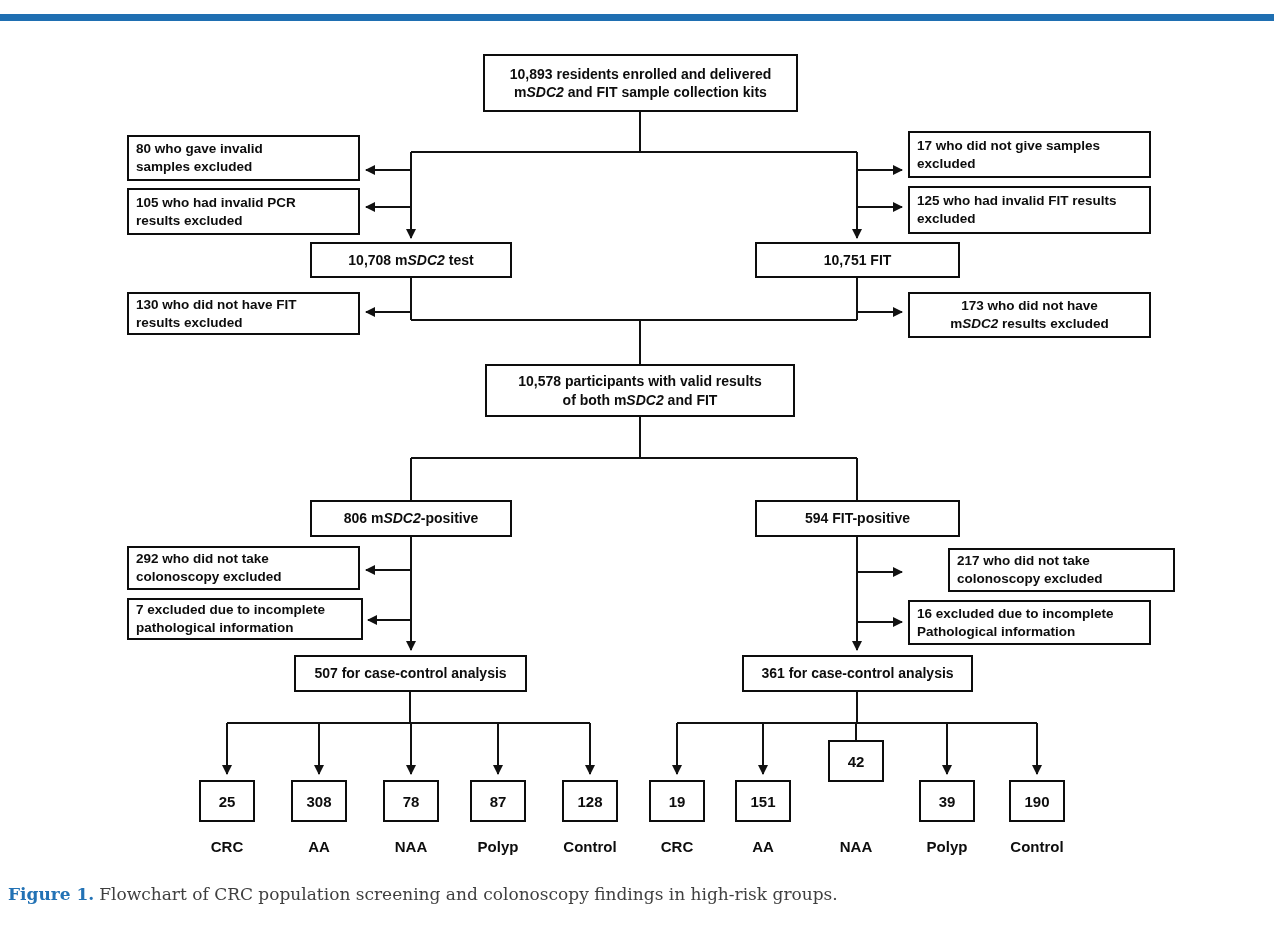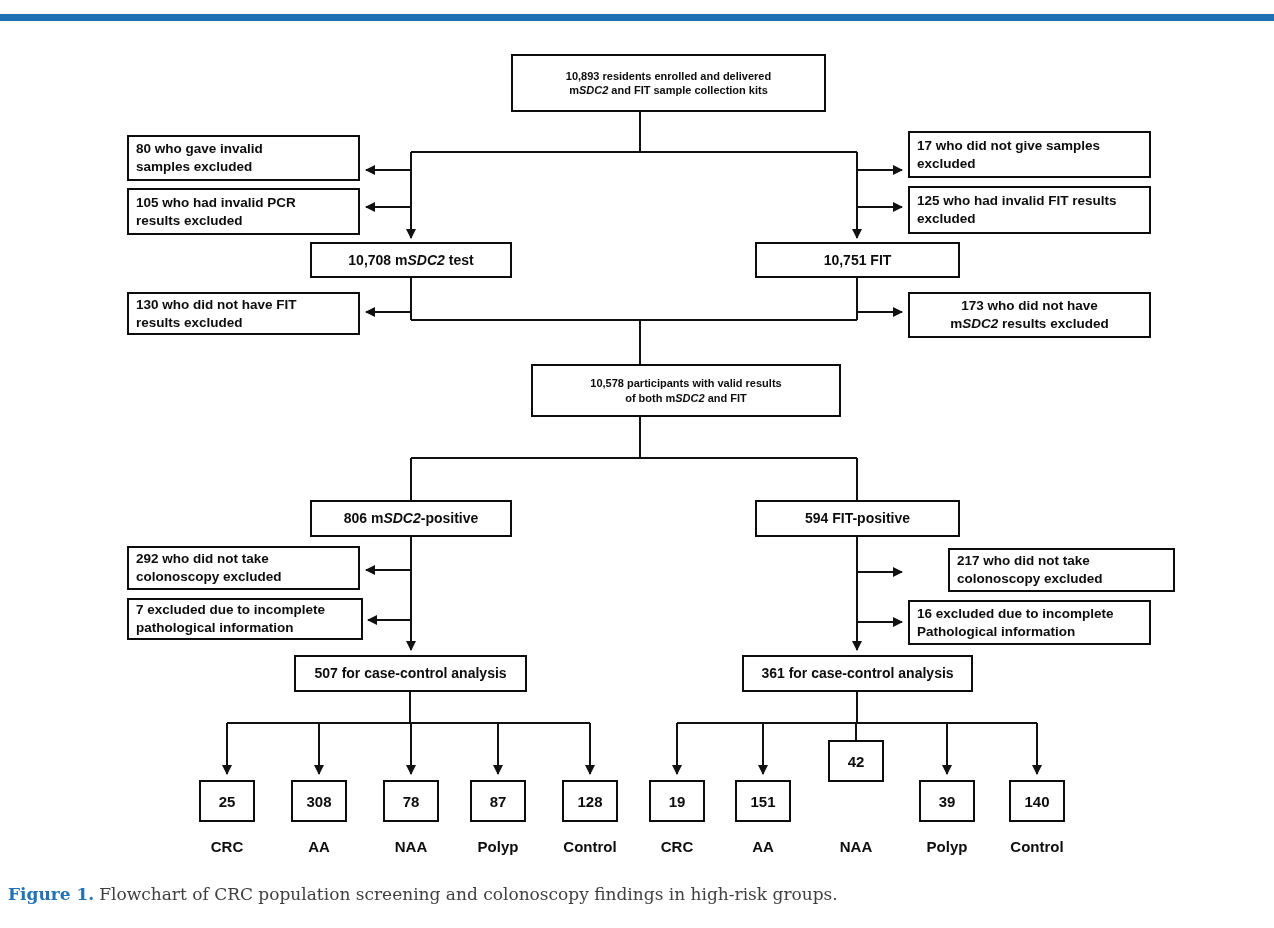--- a/index.html
+++ b/index.html
@@ -13,7 +13,7 @@
         display:flex;align-items:center;padding:2px 7px;white-space:nowrap;}
   .node.center{justify-content:center;text-align:center;}
   .node.leftalign{justify-content:flex-start;text-align:left;}
-  .node.big{font-size:11px;margin-left:28px;}
+  .node.big{font-size:14px;}
   .node.excl{font-size:13.5px;}
   .count-box{position:absolute;box-sizing:border-box;width:56px;height:42px;background:#fff;
         border:2px solid #0d0d0d;color:#0d0d0d;font-weight:bold;font-size:15px;

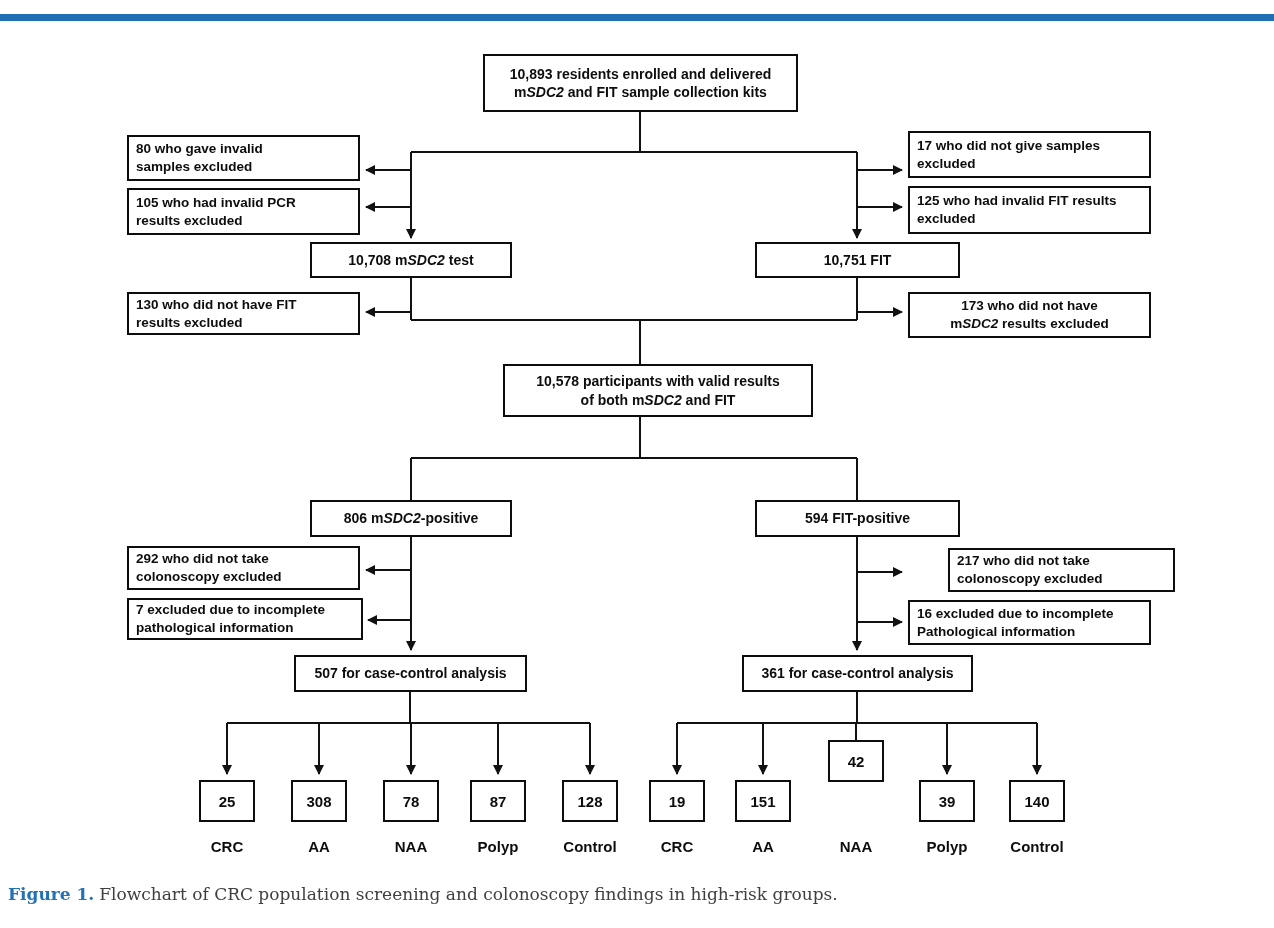--- a/index.html
+++ b/index.html
@@ -109,7 +109,7 @@
     <span>173 who did not have<br>m<i>SDC2</i> results excluded</span>
   </div>
 
-  <div class="node center big" style="left:503px;top:364px;width:310px;height:53px;">
+  <div class="node center big" style="left:485px;top:364px;width:310px;height:53px;">
     <span>10,578 participants with valid results<br>of both m<i>SDC2</i> and FIT</span>
   </div>
 

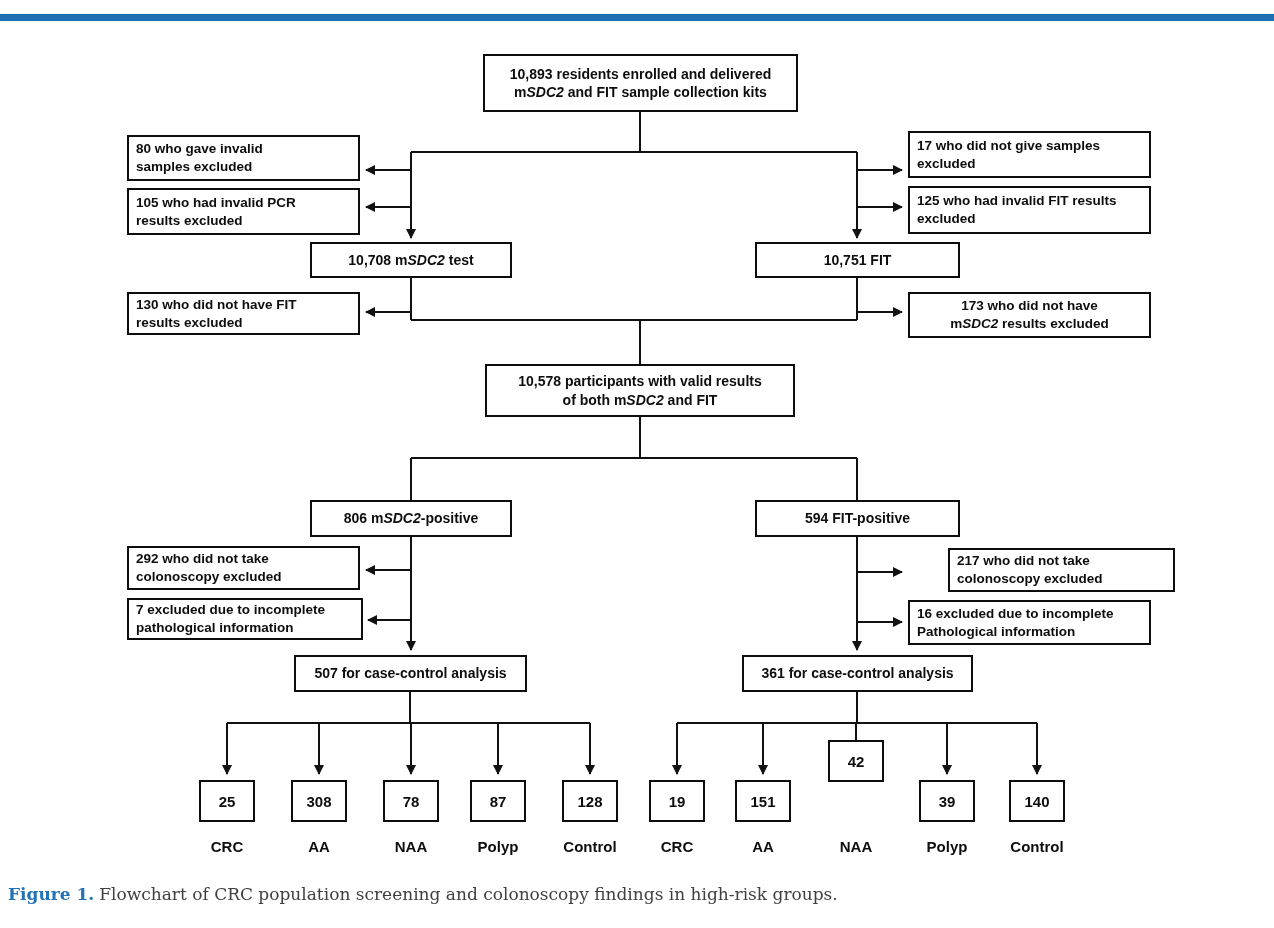--- a/index.html
+++ b/index.html
@@ -169,7 +169,7 @@
     <span>39</span>
     </div>
   <div class="count-box" style="left:1009px;top:780px;">
-    <span>140</span>
+    <span>190</span>
     </div>
 
   <div class="grp-label" style="left:182px;top:838px;">CRC</div>

